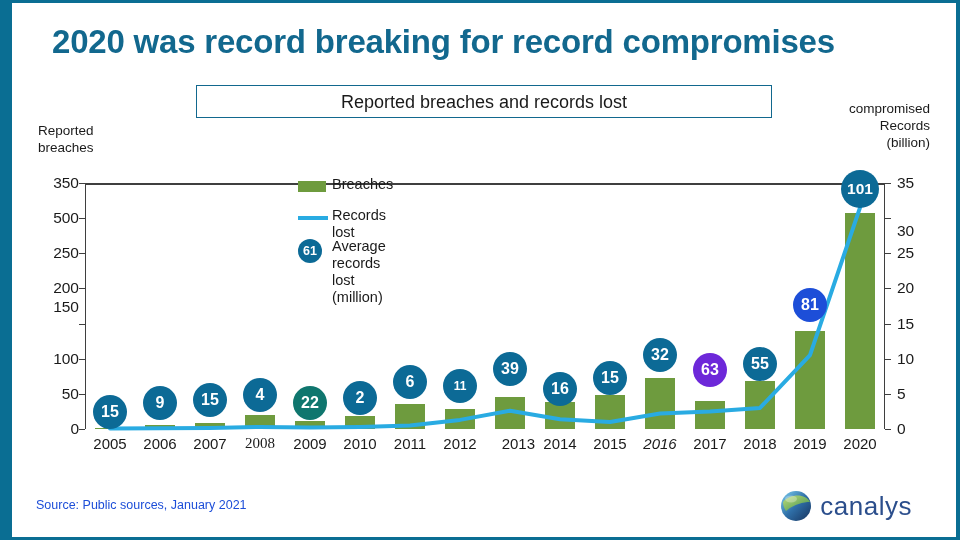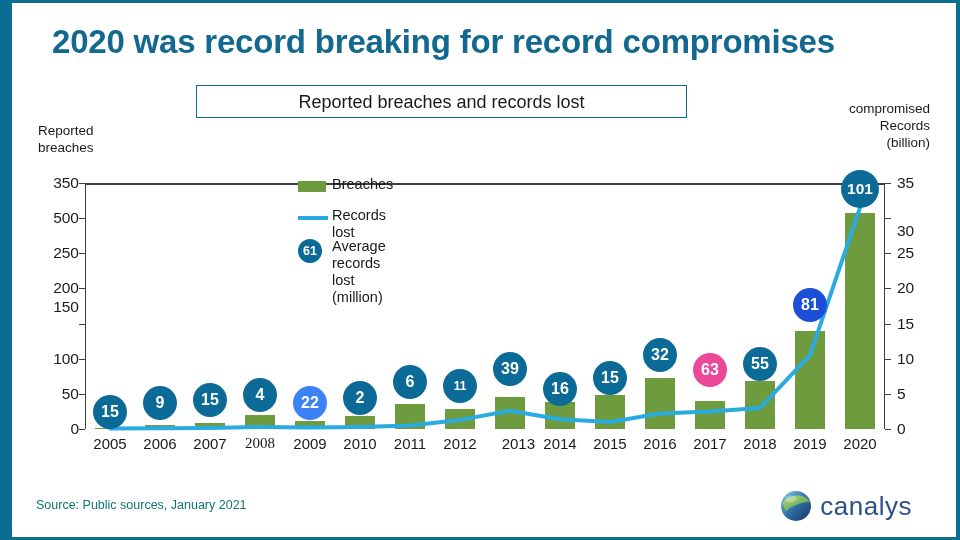--- a/index.html
+++ b/index.html
@@ -24,7 +24,7 @@
   }
 
   .subtitle-box{
-    position:absolute;left:196px;top:85px;width:491px;height:33px;
+    position:absolute;left:196px;top:85px;width:576px;height:33px;
     border:1px solid #12688E;background:#fff;box-sizing:border-box;
   }
   .subtitle-text{

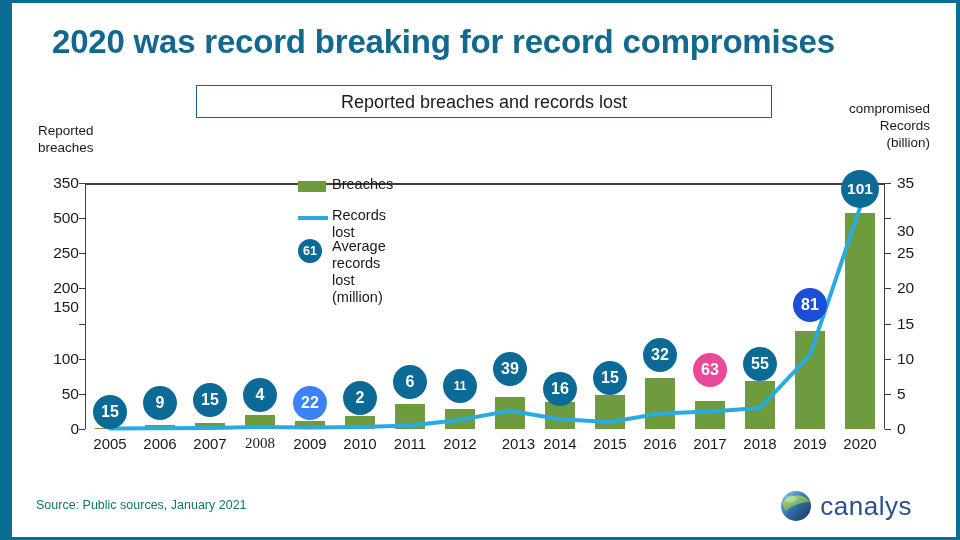--- a/index.html
+++ b/index.html
@@ -184,7 +184,7 @@
         <div class="bubble" style="width: 34px; height: 34px; left: 458px; top: 189px; background: rgb(12, 106, 150); font-size: 16px;">16</div>
         <div class="bubble" style="width: 34px; height: 34px; left: 508px; top: 178px; background: rgb(12, 106, 150); font-size: 16px;">15</div>
         <div class="bubble" style="width: 34px; height: 34px; left: 558px; top: 155px; background: rgb(12, 106, 150); font-size: 16px;">32</div>
-        <div class="bubble" style="width: 34px; height: 34px; left: 608px; top: 170px; background: #ec4899; font-size: 16px;">63</div>
+        <div class="bubble" style="width: 34px; height: 34px; left: 608px; top: 170px; background: #6d28d9; font-size: 16px;">63</div>
         <div class="bubble" style="width: 34px; height: 34px; left: 658px; top: 164px; background: rgb(12, 106, 150); font-size: 16px;">55</div>
         <div class="bubble" style="width: 34px; height: 34px; left: 708px; top: 105px; background: #1d4ed8; font-size: 16px;">81</div>
         <div class="bubble" style="width: 38px; height: 38px; left: 756px; top: -13px; background: rgb(12, 106, 150); font-size: 15.5px;">101</div>

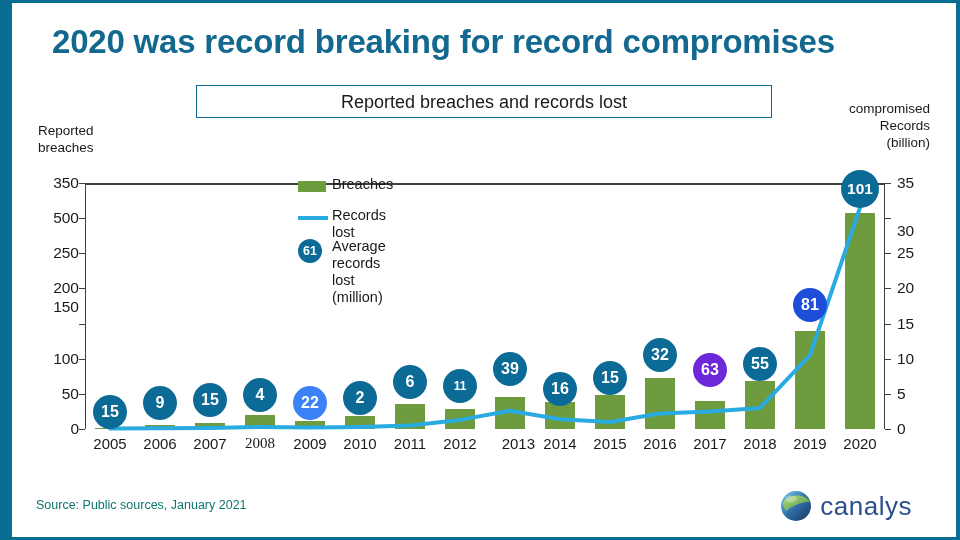--- a/index.html
+++ b/index.html
@@ -176,7 +176,7 @@
         <div class="bubble" style="width: 34px; height: 34px; left: 58px; top: 203px; background: rgb(12, 106, 150); font-size: 16px;">9</div>
         <div class="bubble" style="width: 34px; height: 34px; left: 108px; top: 200px; background: rgb(12, 106, 150); font-size: 16px;">15</div>
         <div class="bubble" style="width: 34px; height: 34px; left: 158px; top: 195px; background: rgb(12, 106, 150); font-size: 16px;">4</div>
-        <div class="bubble" style="width: 34px; height: 34px; left: 208px; top: 203px; background: #3b82f6; font-size: 16px;">22</div>
+        <div class="bubble" style="width: 34px; height: 34px; left: 208px; top: 203px; background: #0f766e; font-size: 16px;">22</div>
         <div class="bubble" style="width: 34px; height: 34px; left: 258px; top: 198px; background: rgb(12, 106, 150); font-size: 16px;">2</div>
         <div class="bubble" style="width: 34px; height: 34px; left: 308px; top: 182px; background: rgb(12, 106, 150); font-size: 16px;">6</div>
         <div class="bubble" style="width: 34px; height: 34px; left: 358px; top: 186px; background: rgb(12, 106, 150); font-size: 12px;">11</div>

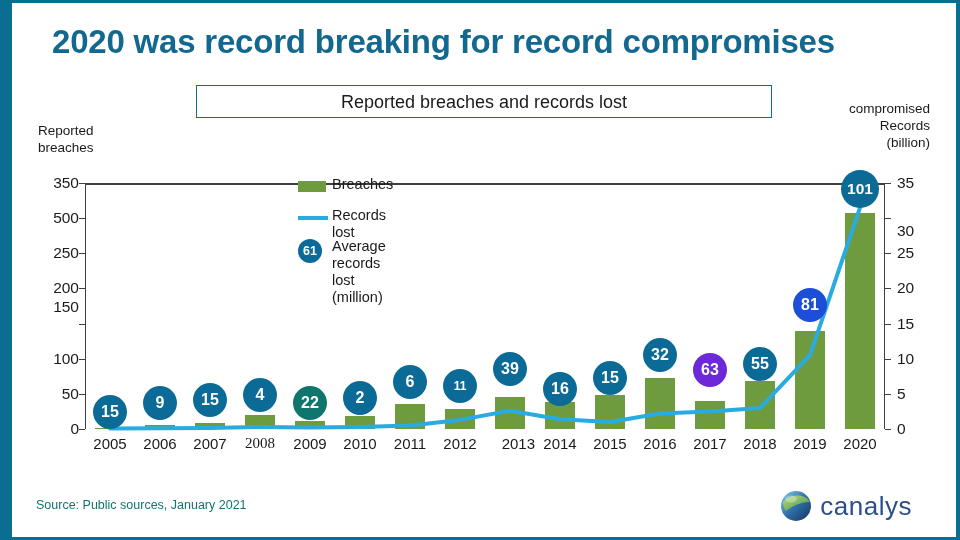--- a/index.html
+++ b/index.html
@@ -201,7 +201,7 @@
         <div class="xlab" style="left: 400px; width: 50px; text-align: right;">2013</div>
         <div class="xlab" style="left: 450px; width: 50px;">2014</div>
         <div class="xlab" style="left: 500px; width: 50px;">2015</div>
-        <div class="xlab" style="left: 550px; width: 50px;">2016</div>
+        <div class="xlab" style="left: 550px; width: 50px; font-style: italic;">2016</div>
         <div class="xlab" style="left: 600px; width: 50px;">2017</div>
         <div class="xlab" style="left: 650px; width: 50px;">2018</div>
         <div class="xlab" style="left: 700px; width: 50px;">2019</div>

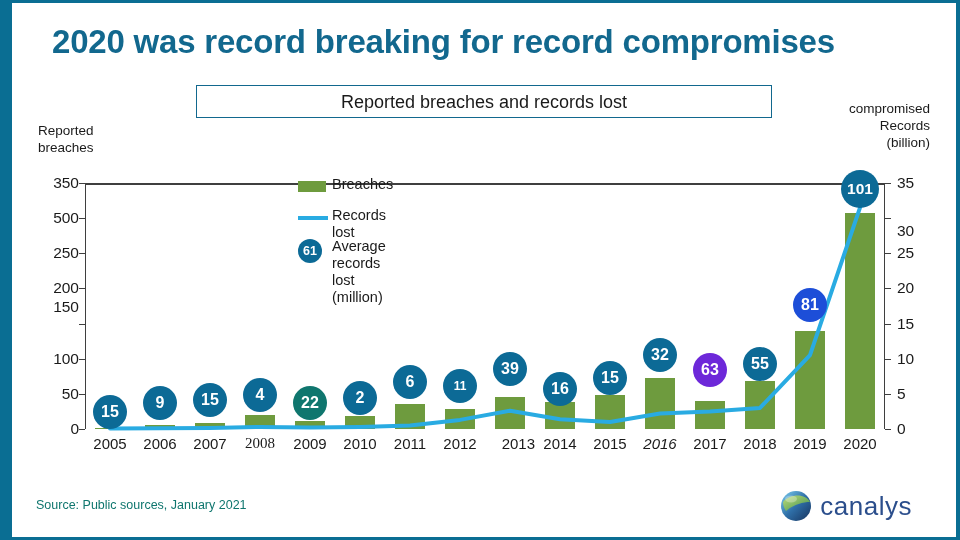--- a/index.html
+++ b/index.html
@@ -75,7 +75,7 @@
   }
   .lg-text{position:absolute;left:34px;top:0;line-height:17px;white-space:pre-line;}
 
-  .source{position:absolute;left:36px;top:498px;font-size:12.5px;color:#0f766e;}
+  .source{position:absolute;left:36px;top:498px;font-size:12.5px;color:#1d4ed8;}
 
   .logo{position:absolute;right:48px;top:489px;height:34px;display:flex;align-items:center;gap:7px;}
   .logo-text{font-size:26px;color:#2B4E8C;letter-spacing:0.5px;line-height:1;}

